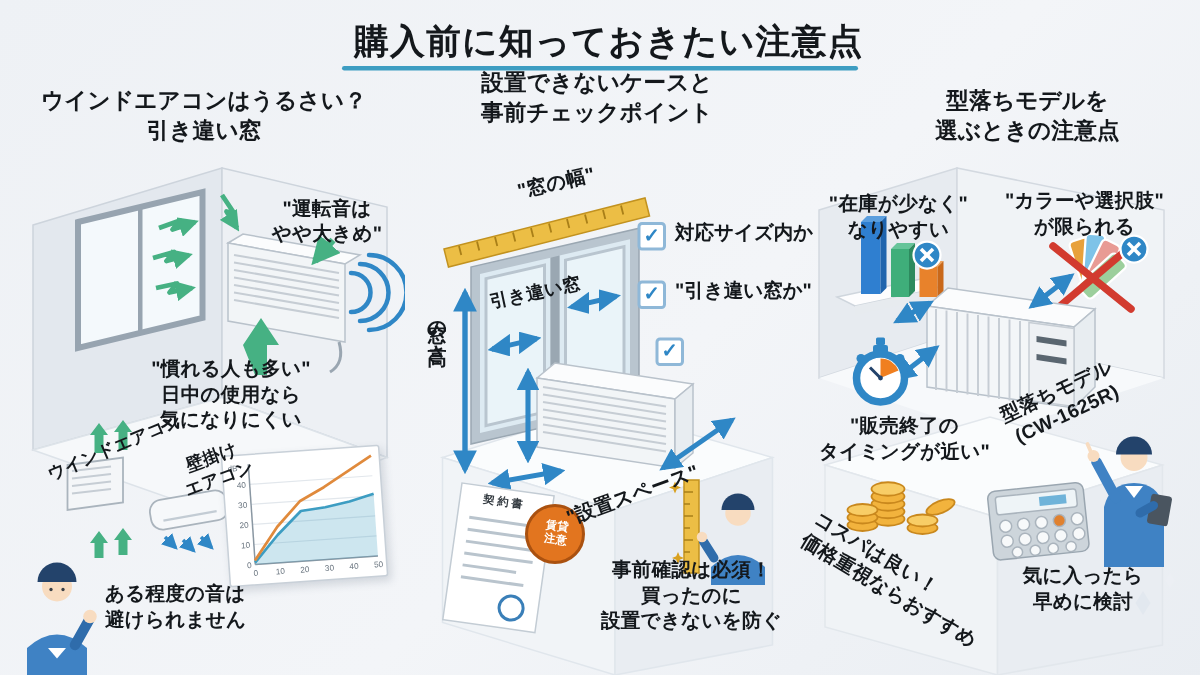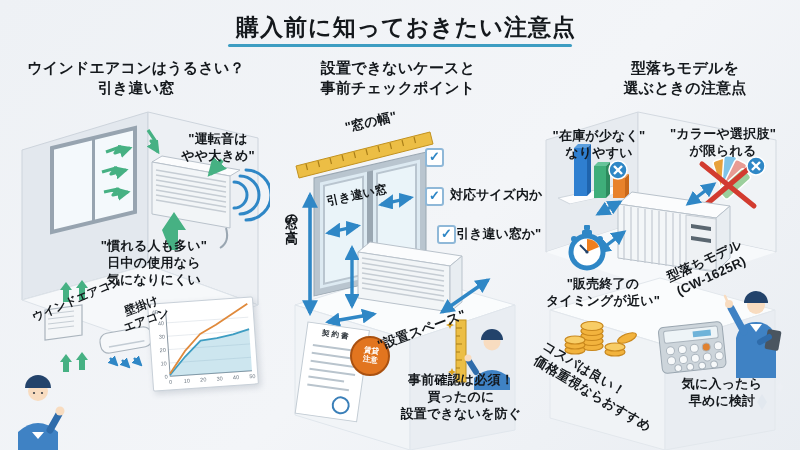--- a/index.html
+++ b/index.html
@@ -236,7 +236,7 @@
     </g>
   </svg>
 
-  <div class="t h center" style="left:278px;top:58px;width:240px">設置できないケースと
+  <div class="t h center" style="left:278px;top:46px;width:240px">設置できないケースと
 事前チェックポイント</div>
   <div class="t center" style="left:332px;top:114px;width:78px;font-size:13px;transform:rotate(-13deg)">"窓の幅"</div>
   <div class="t" style="left:326px;top:186px;width:80px;font-size:12px;transform:rotate(-12deg)">引き違い窓</div>

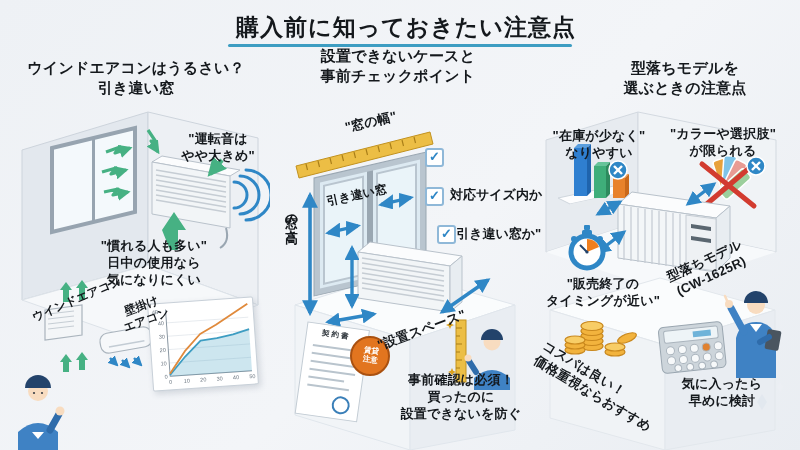--- a/index.html
+++ b/index.html
@@ -22,7 +22,7 @@
   .check-row{position:absolute;display:flex;gap:6px;align-items:flex-start;}
   .cbox{width:15px;height:15px;border:2px solid #8fb8d8;border-radius:3px;background:#fff;
     color:#2f87c6;font-size:13px;font-weight:800;line-height:14px;text-align:center;flex:0 0 auto;margin-top:1px;}
-  .clabel{font-size:13px;font-weight:800;white-space:pre-line;line-height:1.25;margin-top:40px;}
+  .clabel{font-size:13px;font-weight:800;white-space:pre-line;line-height:1.25;}
   .stamp-text{color:#ffffff;font-size:7.5px;line-height:1.15;}
   .doc-title{font-size:7.5px;letter-spacing:2px;color:#333a40;}
 </style>

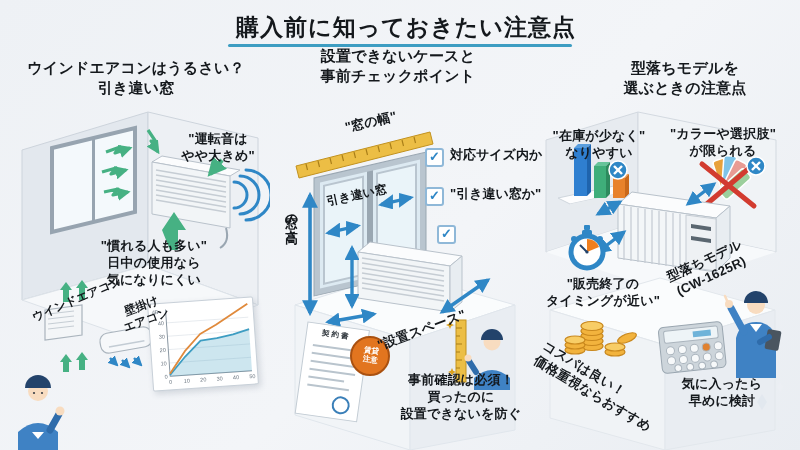--- a/index.html
+++ b/index.html
@@ -151,6 +151,8 @@
   <div class="t" style="left:28px;top:287px;width:120px;font-size:11.5px;transform:rotate(-23deg)">ウインドエアコン</div>
   <div class="t center" style="left:113px;top:298px;width:62px;font-size:11.5px;transform:rotate(-20deg)">壁掛け
 エアコン</div>
+  <div class="t" style="left:70px;top:388px;width:140px;font-size:13px">ある程度の音は
+避けられません</div>
 
   <svg style="left:270px;top:100px" width="270" height="350" viewBox="0 0 270 350">
     <g>

